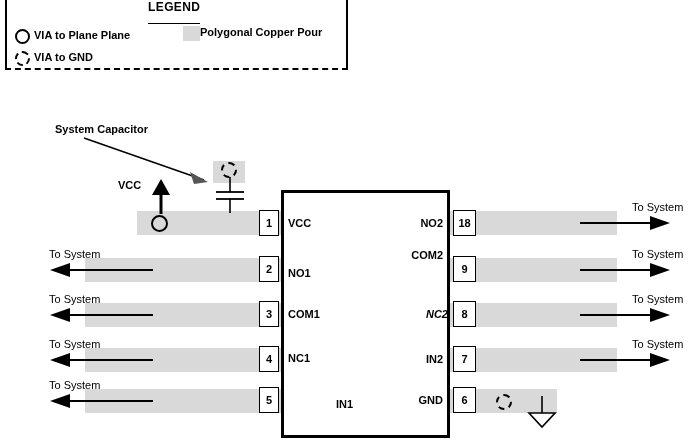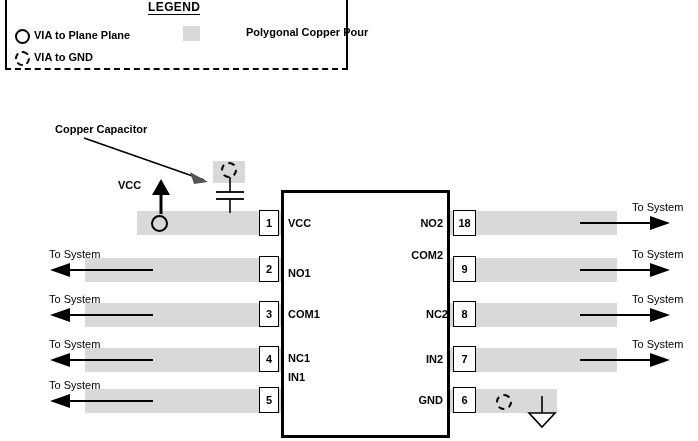--- a/index.html
+++ b/index.html
@@ -33,7 +33,7 @@
     font-weight: bold;
     letter-spacing: 0.4px;
     border-bottom: 1.5px solid #000;
-    padding-bottom: 0px;
+    padding-bottom: 9px;
     line-height: 13px;
   }
   .legend-row-label {

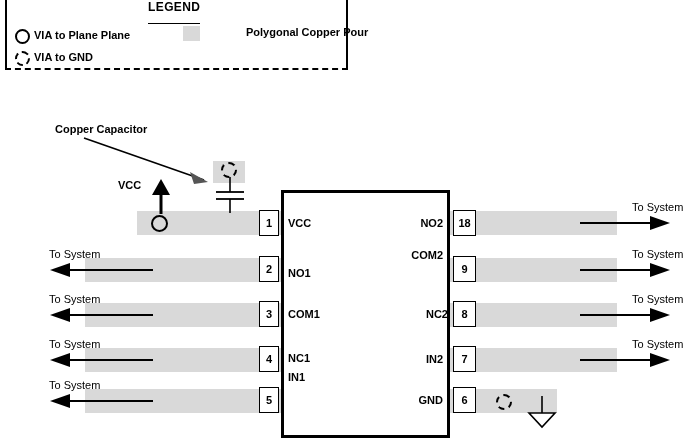--- a/index.html
+++ b/index.html
@@ -44,7 +44,7 @@
   }
   #legend-via-power-label { left: 34px; top: 29px; }
   #legend-via-gnd-label   { left: 34px; top: 51px; }
-  #legend-pour-label      { left: 208px; top: 26px; padding-left: 38px; }
+  #legend-pour-label      { left: 200px; top: 26px; }
 
   .via-solid {
     width: 15px; height: 15px;

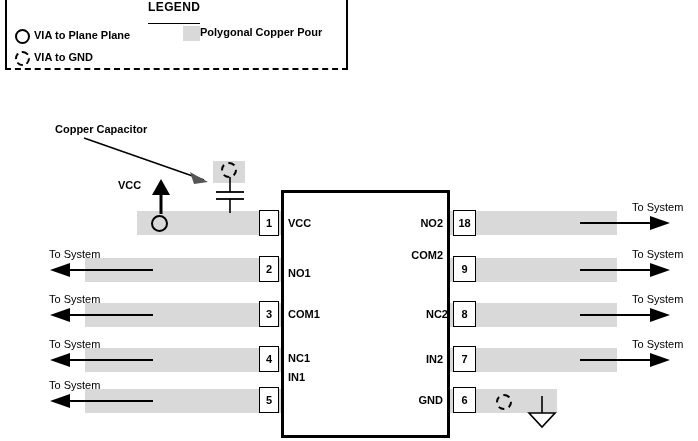--- a/index.html
+++ b/index.html
@@ -142,7 +142,7 @@
 <div class="abs pour" id="legend-pour-swatch"></div>
 <div class="abs legend-row-label" id="legend-pour-label">Polygonal Copper Pour</div>
 
-<div class="abs" id="bypass-label">Copper Capacitor</div>
+<div class="abs" id="bypass-label">System Capacitor</div>
 <div class="abs" style="left:56px; top:130px;">
   <svg width="190" height="62" viewBox="0 0 190 62">
     <line x1="28" y1="8" x2="148" y2="50" stroke="#000" stroke-width="1.6"></line>

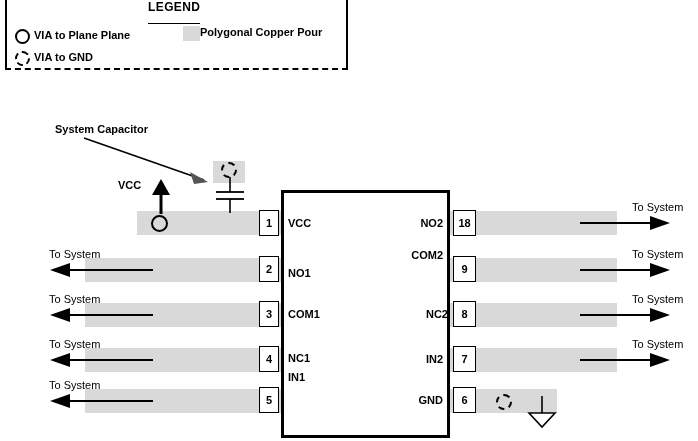--- a/index.html
+++ b/index.html
@@ -263,7 +263,7 @@
 
 <div class="abs pin-name pin-name-right" style="left:363px; width:80px; top:217px;">NO2</div>
 <div class="abs pin-name pin-name-right" style="left:363px; width:80px; top:249px;">COM2</div>
-<div class="abs pin-name pin-name-right" style="left:368px; width:80px; top:308px;">NC2</div>
+<div class="abs pin-name pin-name-right" style="left:368px; width:80px; top:308px;font-style:italic;">NC2</div>
 <div class="abs pin-name pin-name-right" style="left:363px; width:80px; top:353px;">IN2</div>
 <div class="abs pin-name pin-name-right" style="left:363px; width:80px; top:394px;">GND</div>
 

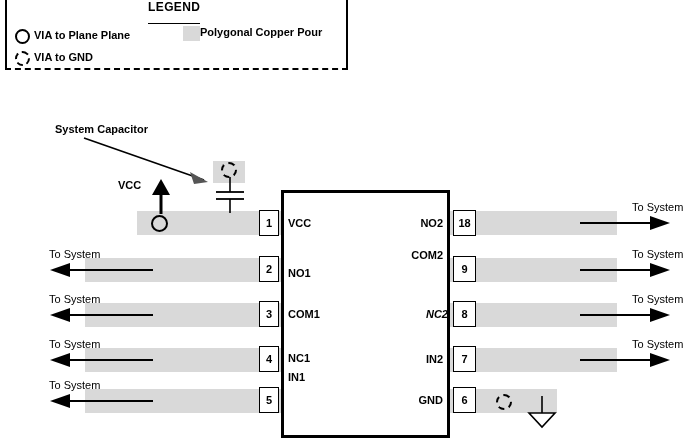--- a/index.html
+++ b/index.html
@@ -259,7 +259,7 @@
 <div class="abs pin-name pin-name-left" style="top:267px;">NO1</div>
 <div class="abs pin-name pin-name-left" style="top:308px;">COM1</div>
 <div class="abs pin-name pin-name-left" style="top:352px;">NC1</div>
-<div class="abs pin-name pin-name-left" style="top:371px;">IN1</div>
+<div class="abs pin-name pin-name-left" style="top:398px;margin-left:48px;">IN1</div>
 
 <div class="abs pin-name pin-name-right" style="left:363px; width:80px; top:217px;">NO2</div>
 <div class="abs pin-name pin-name-right" style="left:363px; width:80px; top:249px;">COM2</div>

